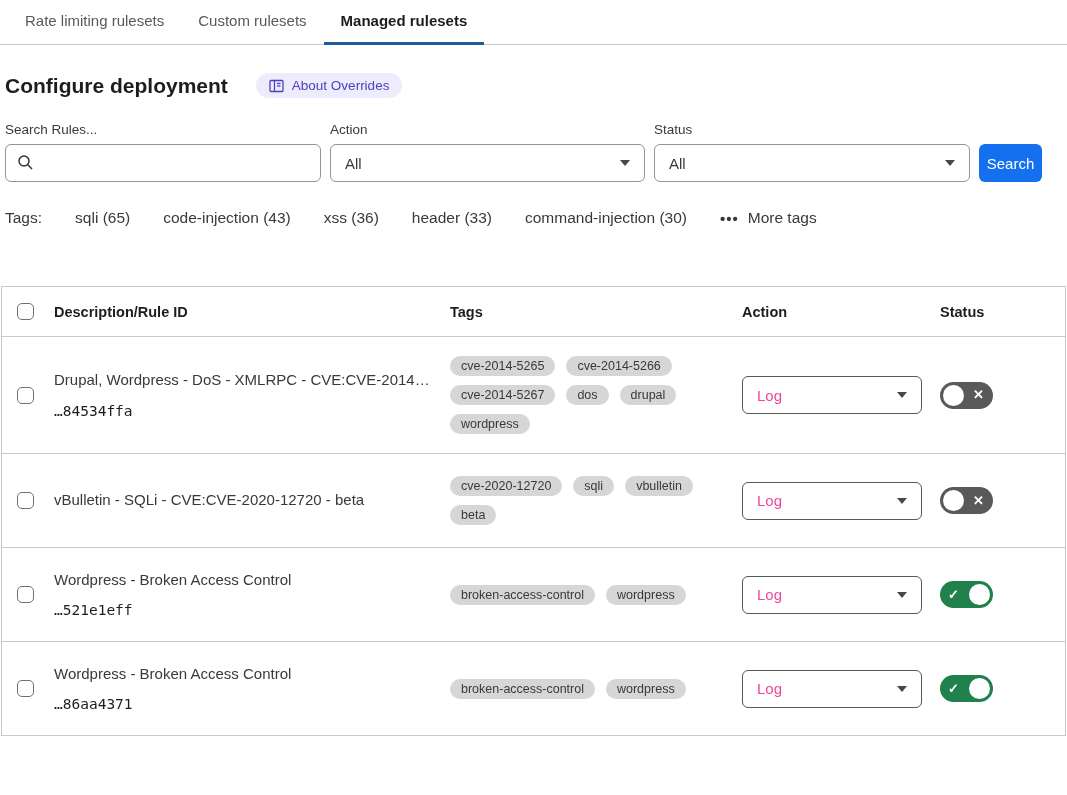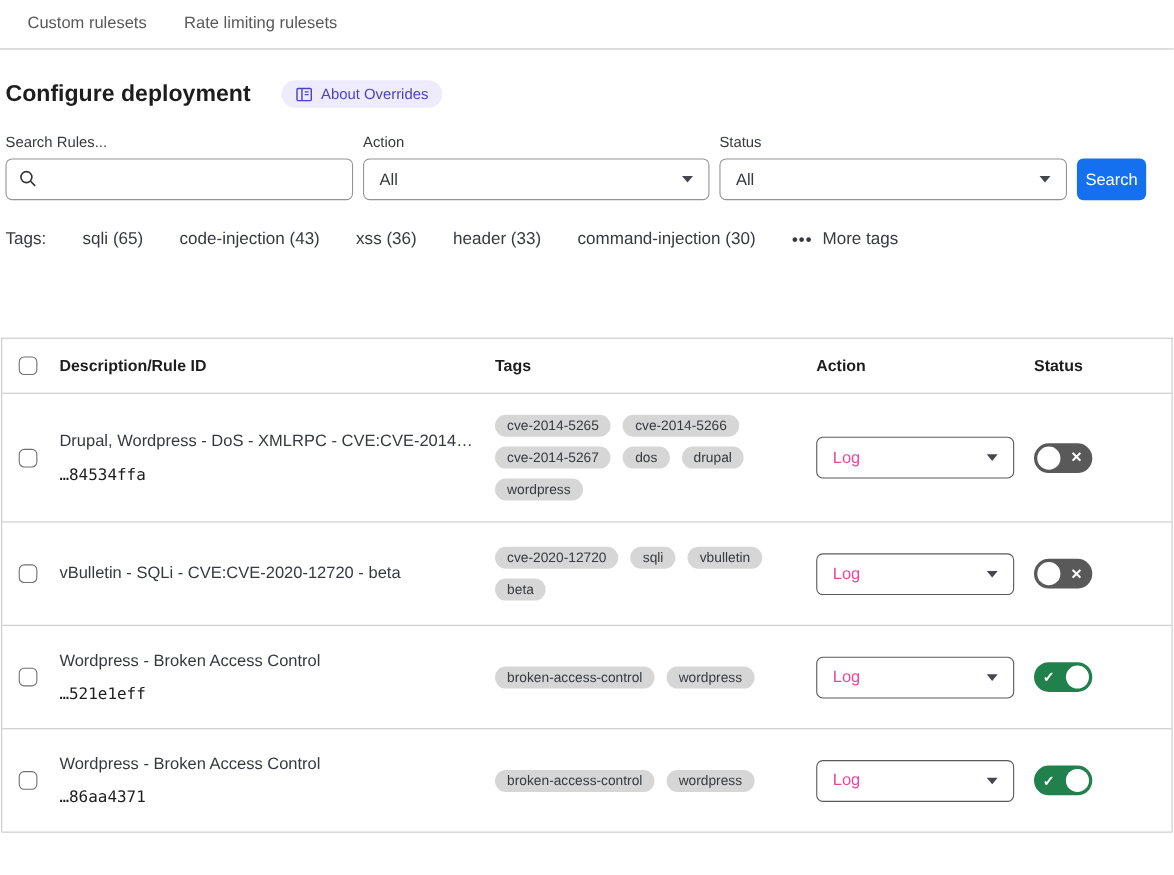--- a/index.html
+++ b/index.html
@@ -231,11 +231,11 @@
 
 <nav class="tab-bar">
   <div class="tab">
+    <span class="tab-label">Rate limiting rulesets</span>
+  </div>
+
+  <div class="tab">
     <span class="tab-label">Custom rulesets</span>
-  </div>
-
-  <div class="tab">
-    <span class="tab-label">Rate limiting rulesets</span>
   </div>
 
 </nav>

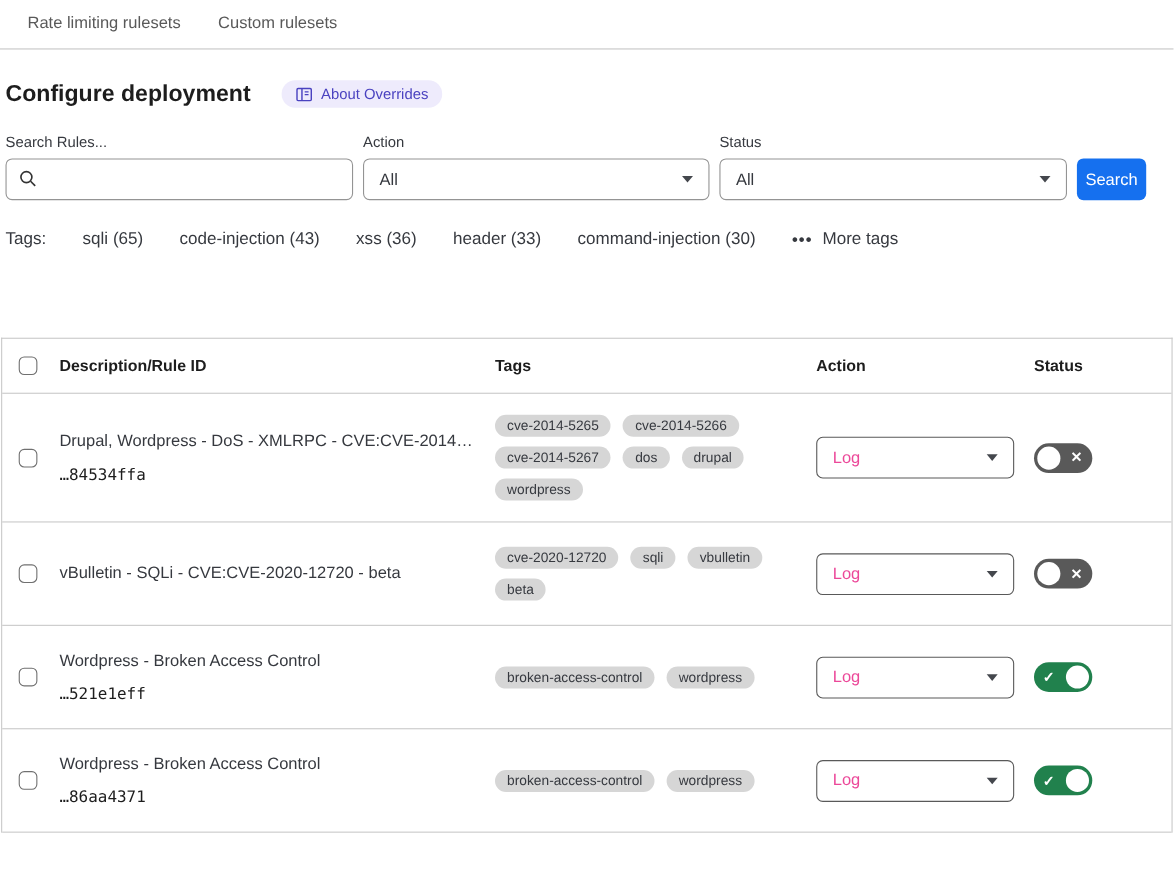--- a/index.html
+++ b/index.html
@@ -238,6 +238,9 @@
     <span class="tab-label">Custom rulesets</span>
   </div>
 
+  <div class="tab active">
+    <span class="tab-label">Managed rulesets</span>
+  </div>
 </nav>
 
 <div class="page-head">

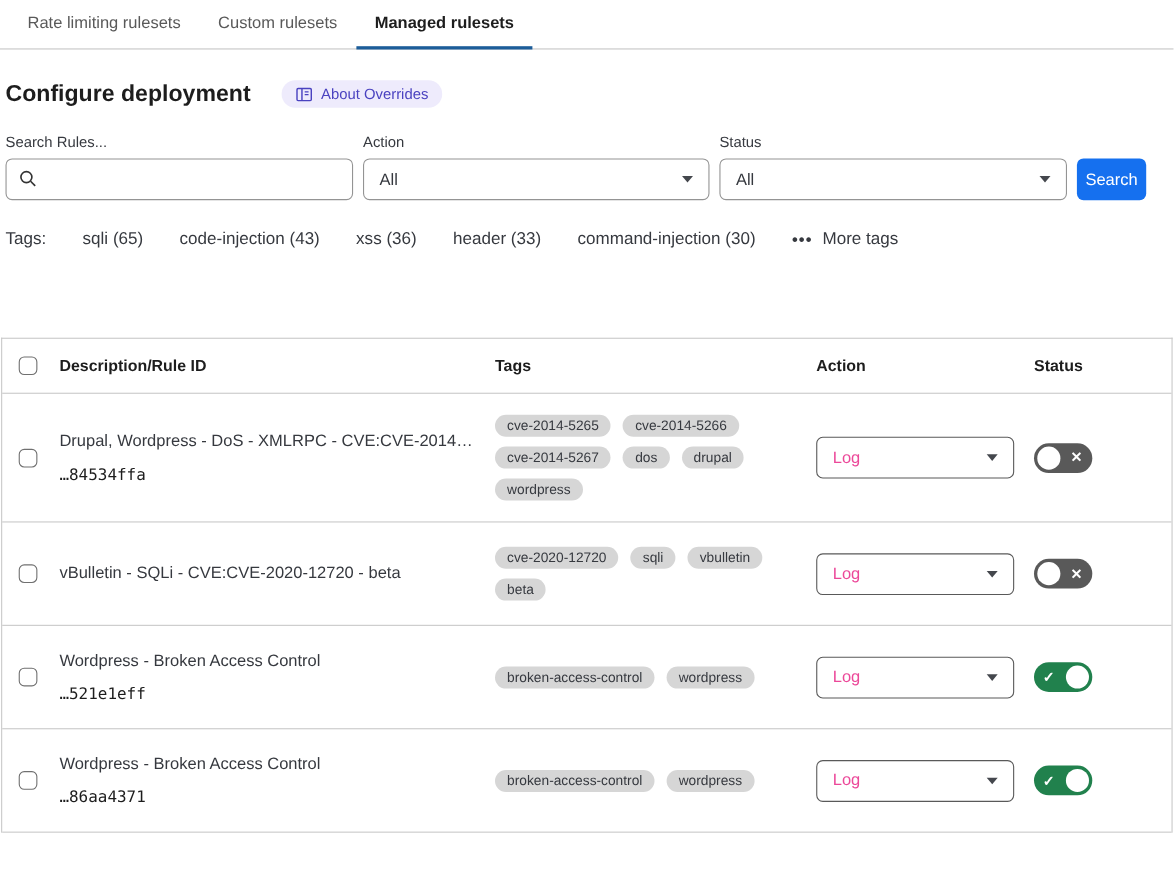--- a/index.html
+++ b/index.html
@@ -137,7 +137,7 @@
 
   
   .rules-table {
-    margin-top: 80px;
+    margin-top: 59px;
     margin-left: 1px;
     width: 1065px;
     border: 1px solid var(--border-gray);

